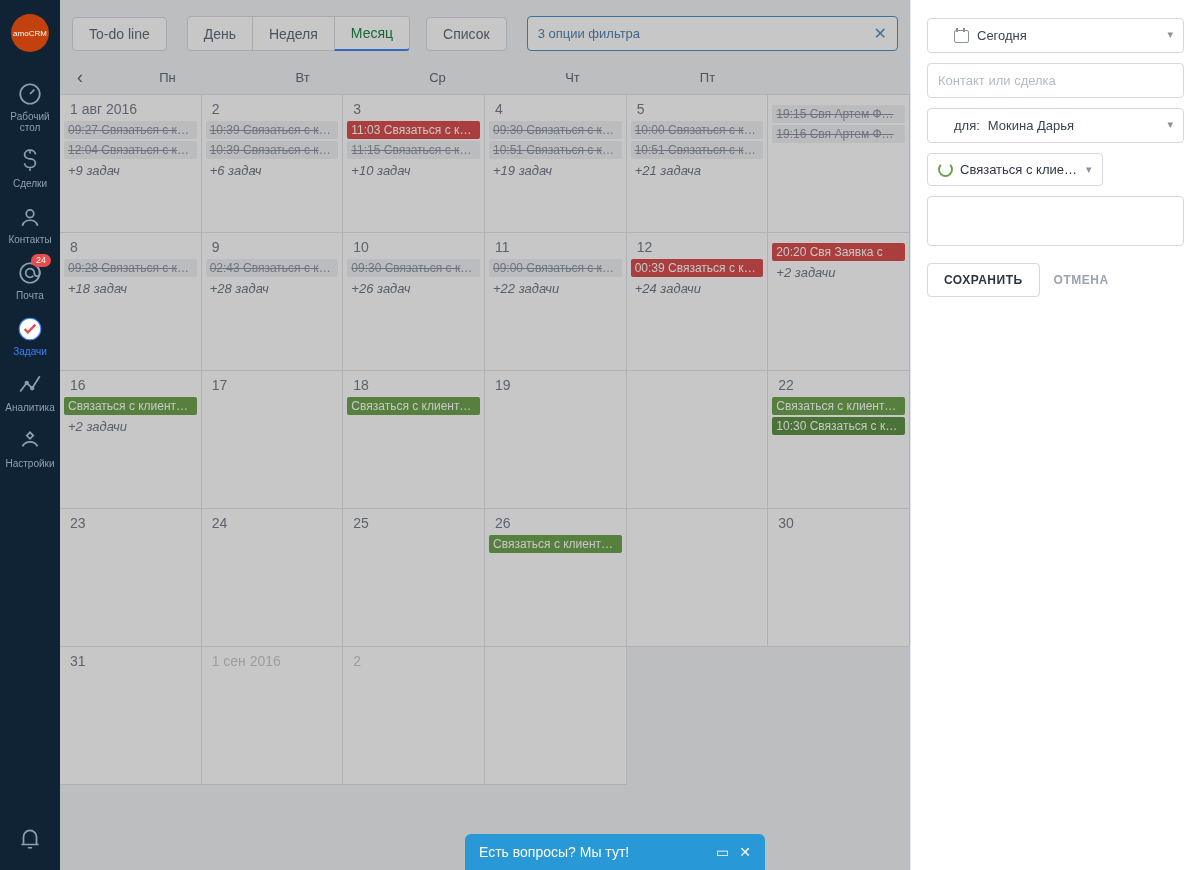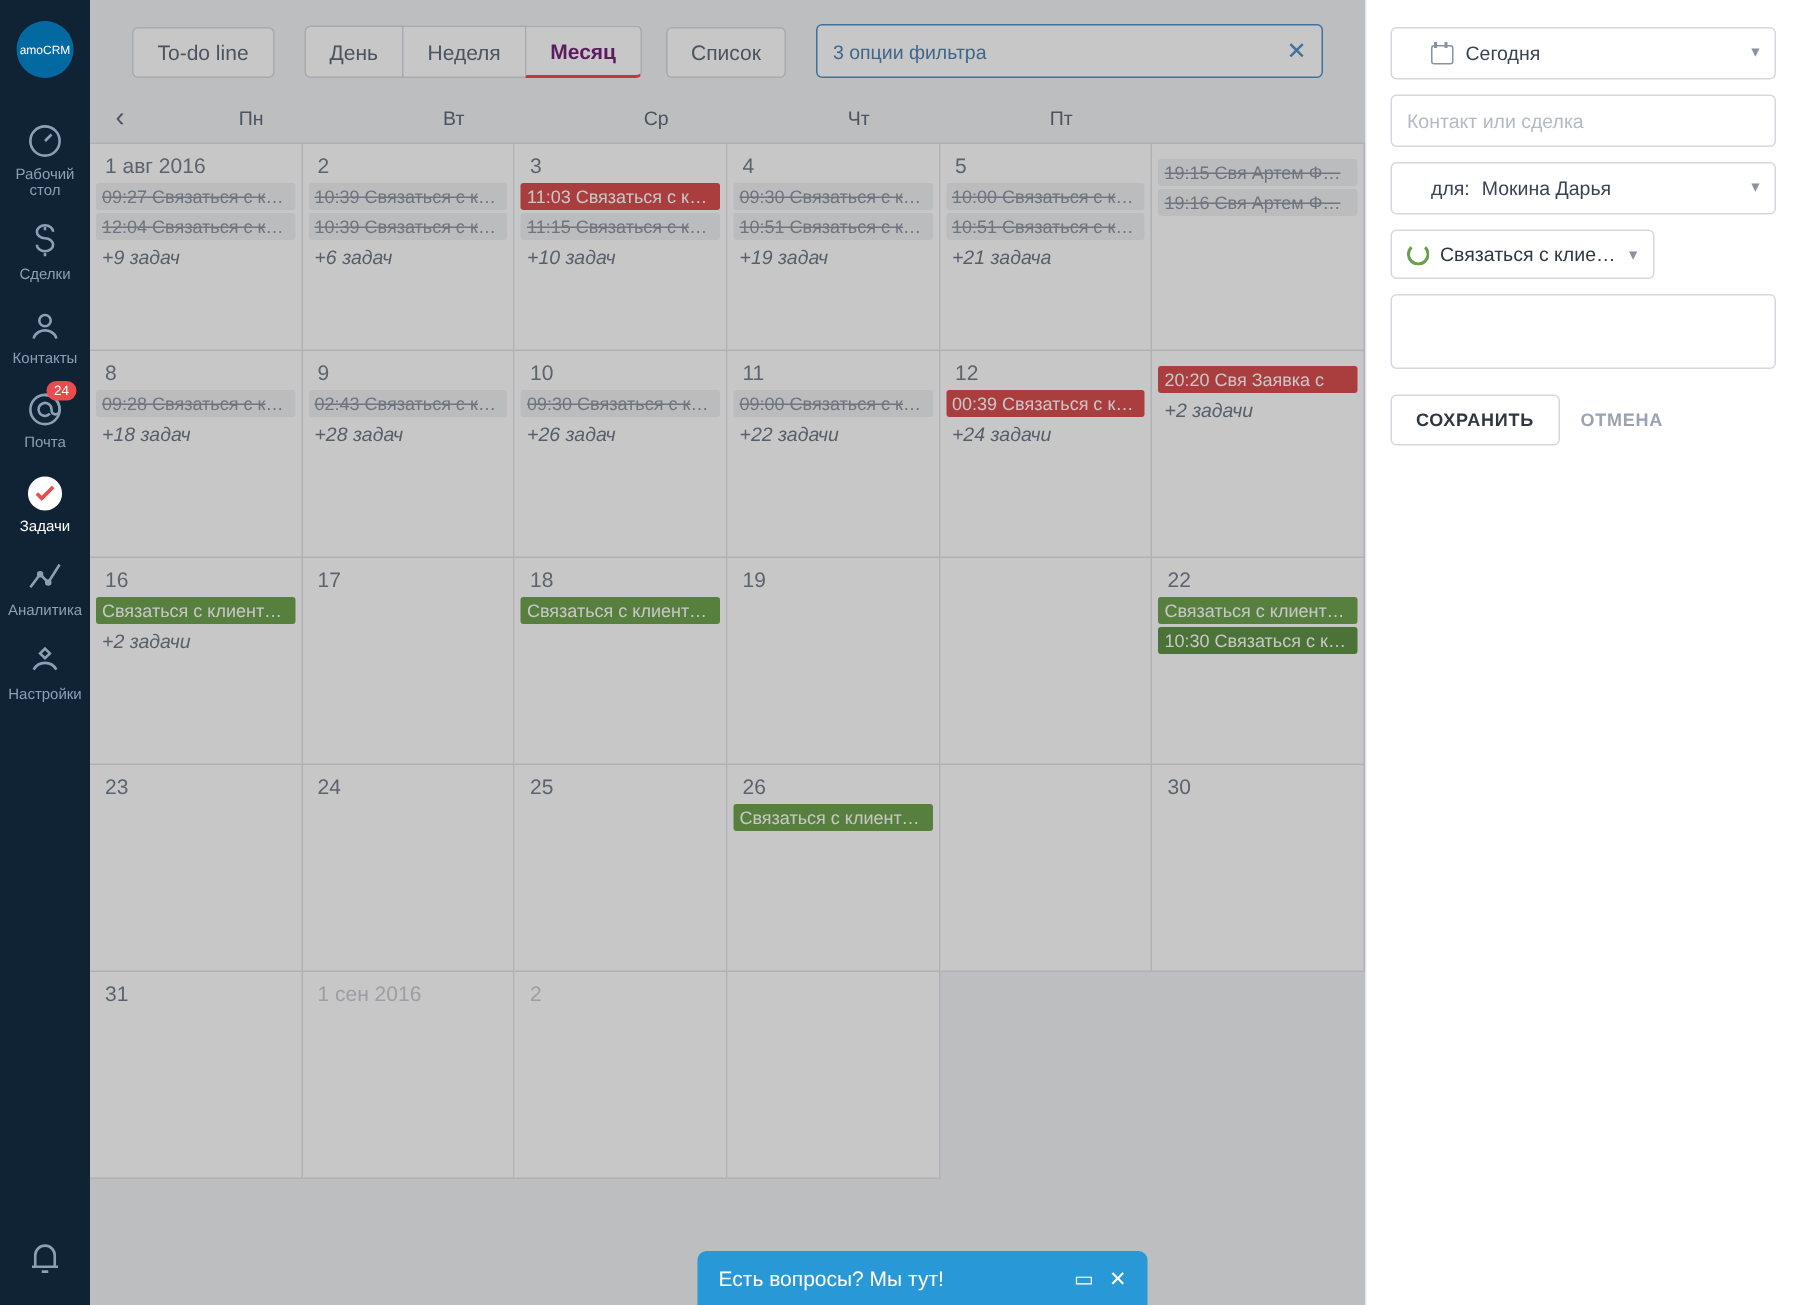--- a/index.html
+++ b/index.html
@@ -7,7 +7,7 @@
 
 
 .sidebar { position: absolute; left: 0; top: 0; width: 60px; height: 870px; background: #102335; display: flex; flex-direction: column; align-items: center; z-index: 5; }
-.logo { width: 38px; height: 38px; border-radius: 50%; background: #0369a1; margin: 14px 0 20px 0; display: flex; align-items: center; justify-content: center; font-size: 8px; color: #fff; }
+.logo { width: 38px; height: 38px; border-radius: 50%; background: #c2410c; margin: 14px 0 20px 0; display: flex; align-items: center; justify-content: center; font-size: 8px; color: #fff; }
 .nav-item { width: 60px; text-align: center; padding: 9px 0 6px; color: #8aa0b3; cursor: pointer; position: relative; }
 .nav-item.active { color: #ffffff; }
 .nav-item.active .nav-icon::before { color: #fff; }

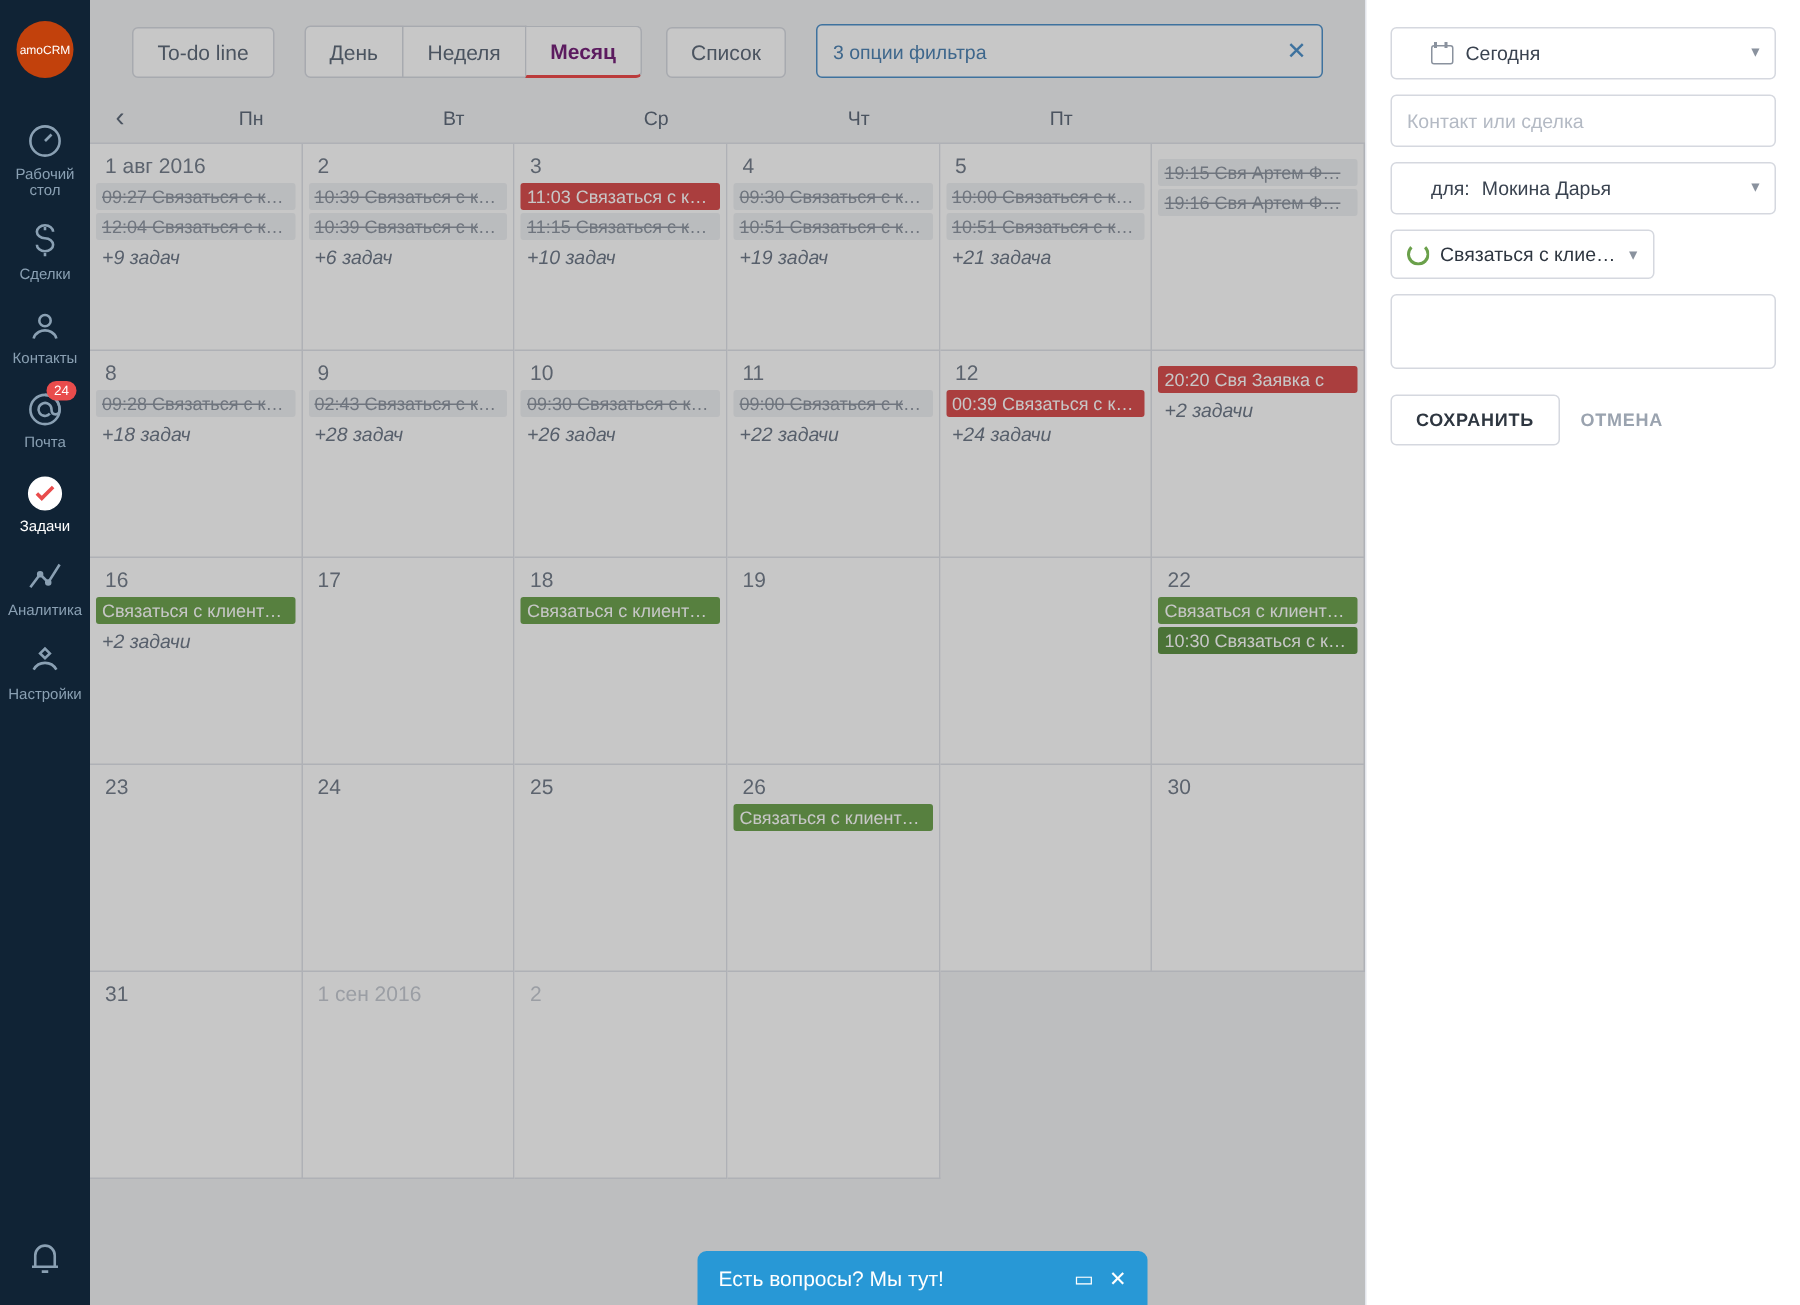--- a/index.html
+++ b/index.html
@@ -21,7 +21,7 @@
 .dim-overlay { position: absolute; inset: 0; background: rgba(30,30,30,0.25); z-index: 4; pointer-events: none; }
 
 
-.toolbar { display: flex; align-items: flex-end; padding: 16px 28px 10px; gap: 8px; }
+.toolbar { display: flex; align-items: center; padding: 16px 12px 10px; gap: 8px; }
 .btn-group { display: flex; gap: 0; }
 .btn { background: #fff; border: 1px solid #d5d8df; padding: 8px 16px; font-size: 14px; color: #5a6676; cursor: pointer; }
 .btn.active { color: #701a75; font-weight: 700; border-bottom: 2px solid #ef4444; }

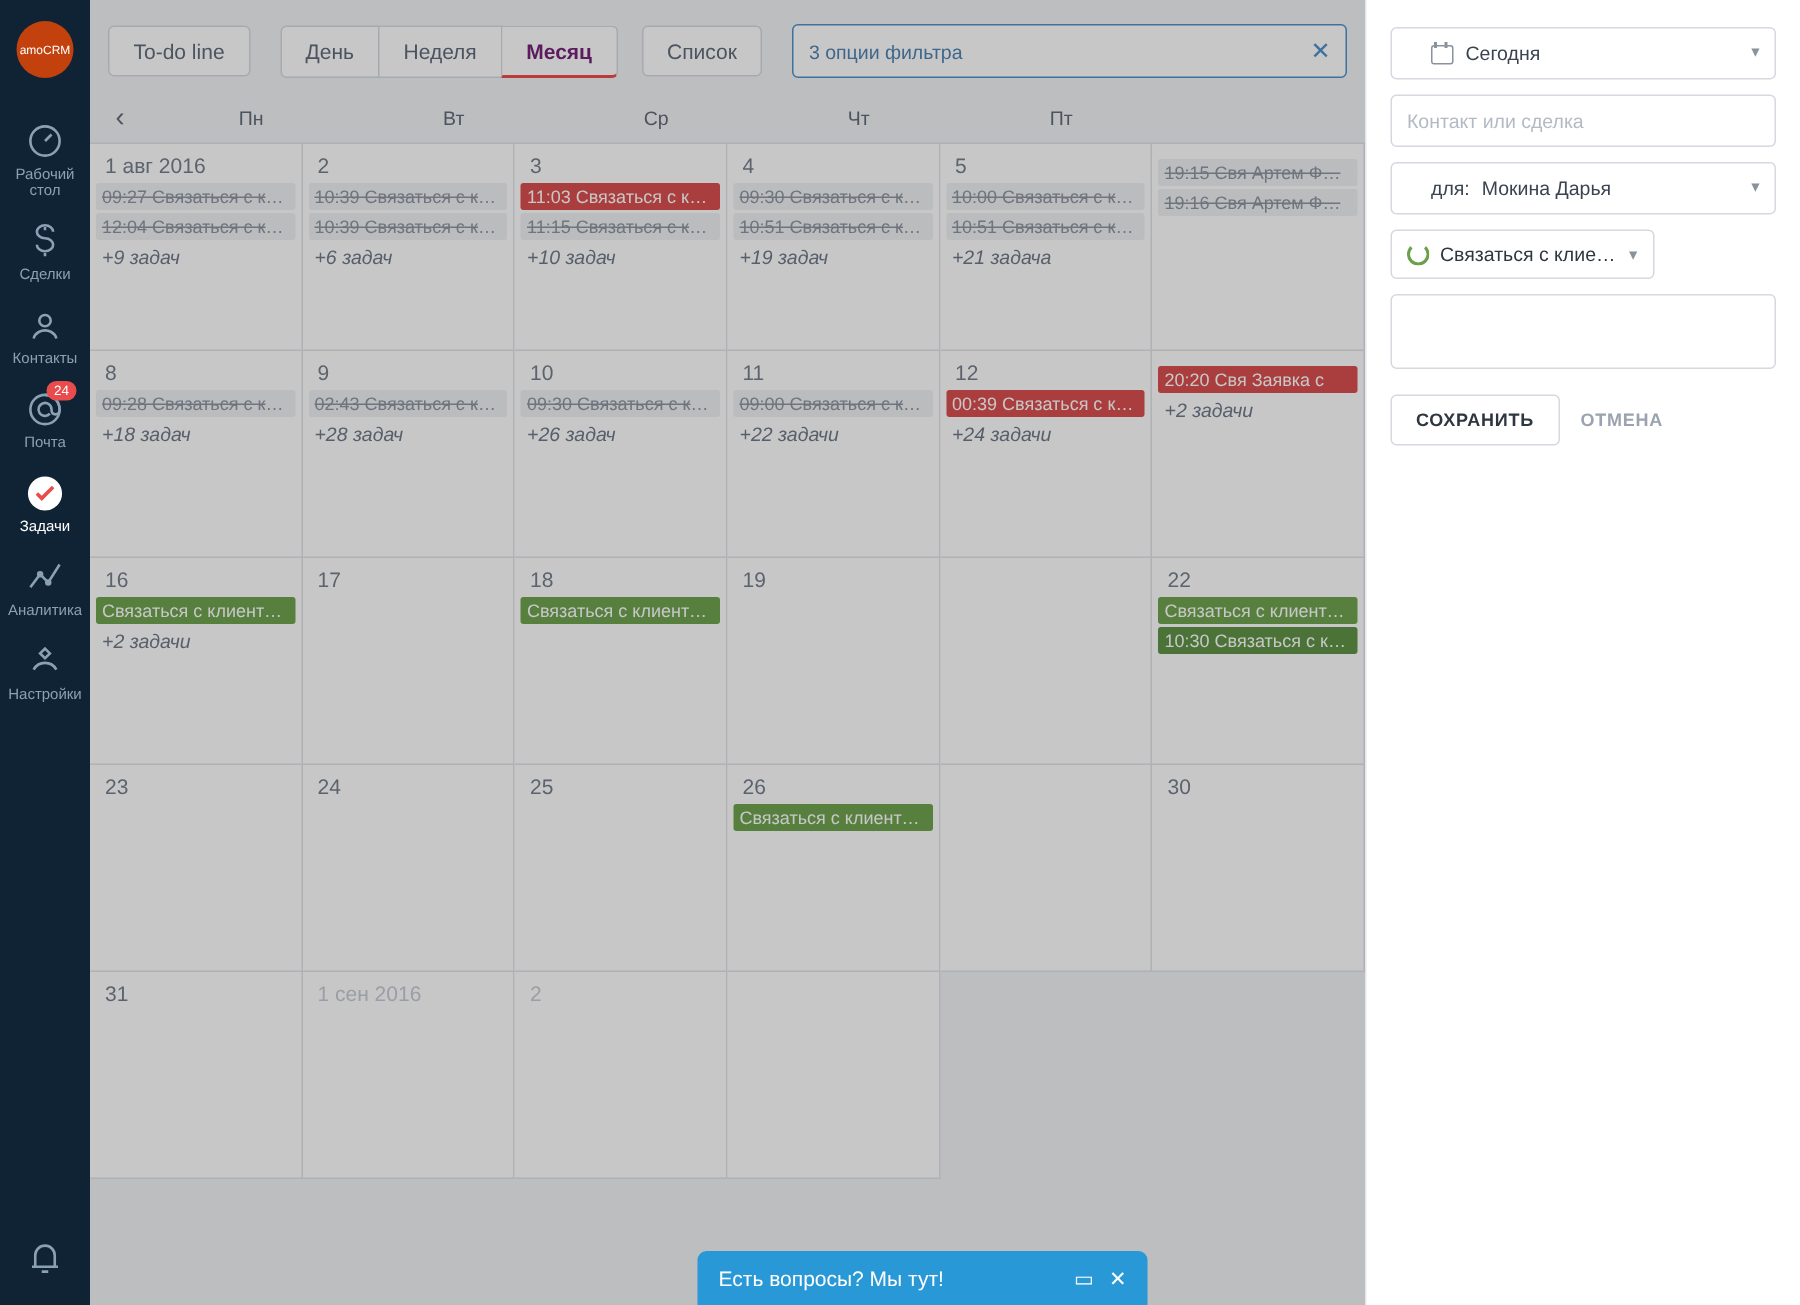--- a/index.html
+++ b/index.html
@@ -24,7 +24,7 @@
 .toolbar { display: flex; align-items: center; padding: 16px 12px 10px; gap: 8px; }
 .btn-group { display: flex; gap: 0; }
 .btn { background: #fff; border: 1px solid #d5d8df; padding: 8px 16px; font-size: 14px; color: #5a6676; cursor: pointer; }
-.btn.active { color: #701a75; font-weight: 700; border-bottom: 2px solid #ef4444; }
+.btn.active { color: #15803d; font-weight: 400; border-bottom: 2px solid #3b82f6; }
 .btn-todo { border-radius: 4px; margin-right: 12px; }
 .btn-group .btn { border-radius: 0; margin-left: -1px; }
 .btn-group .btn:first-child { border-radius: 4px 0 0 4px; margin-left: 0; }

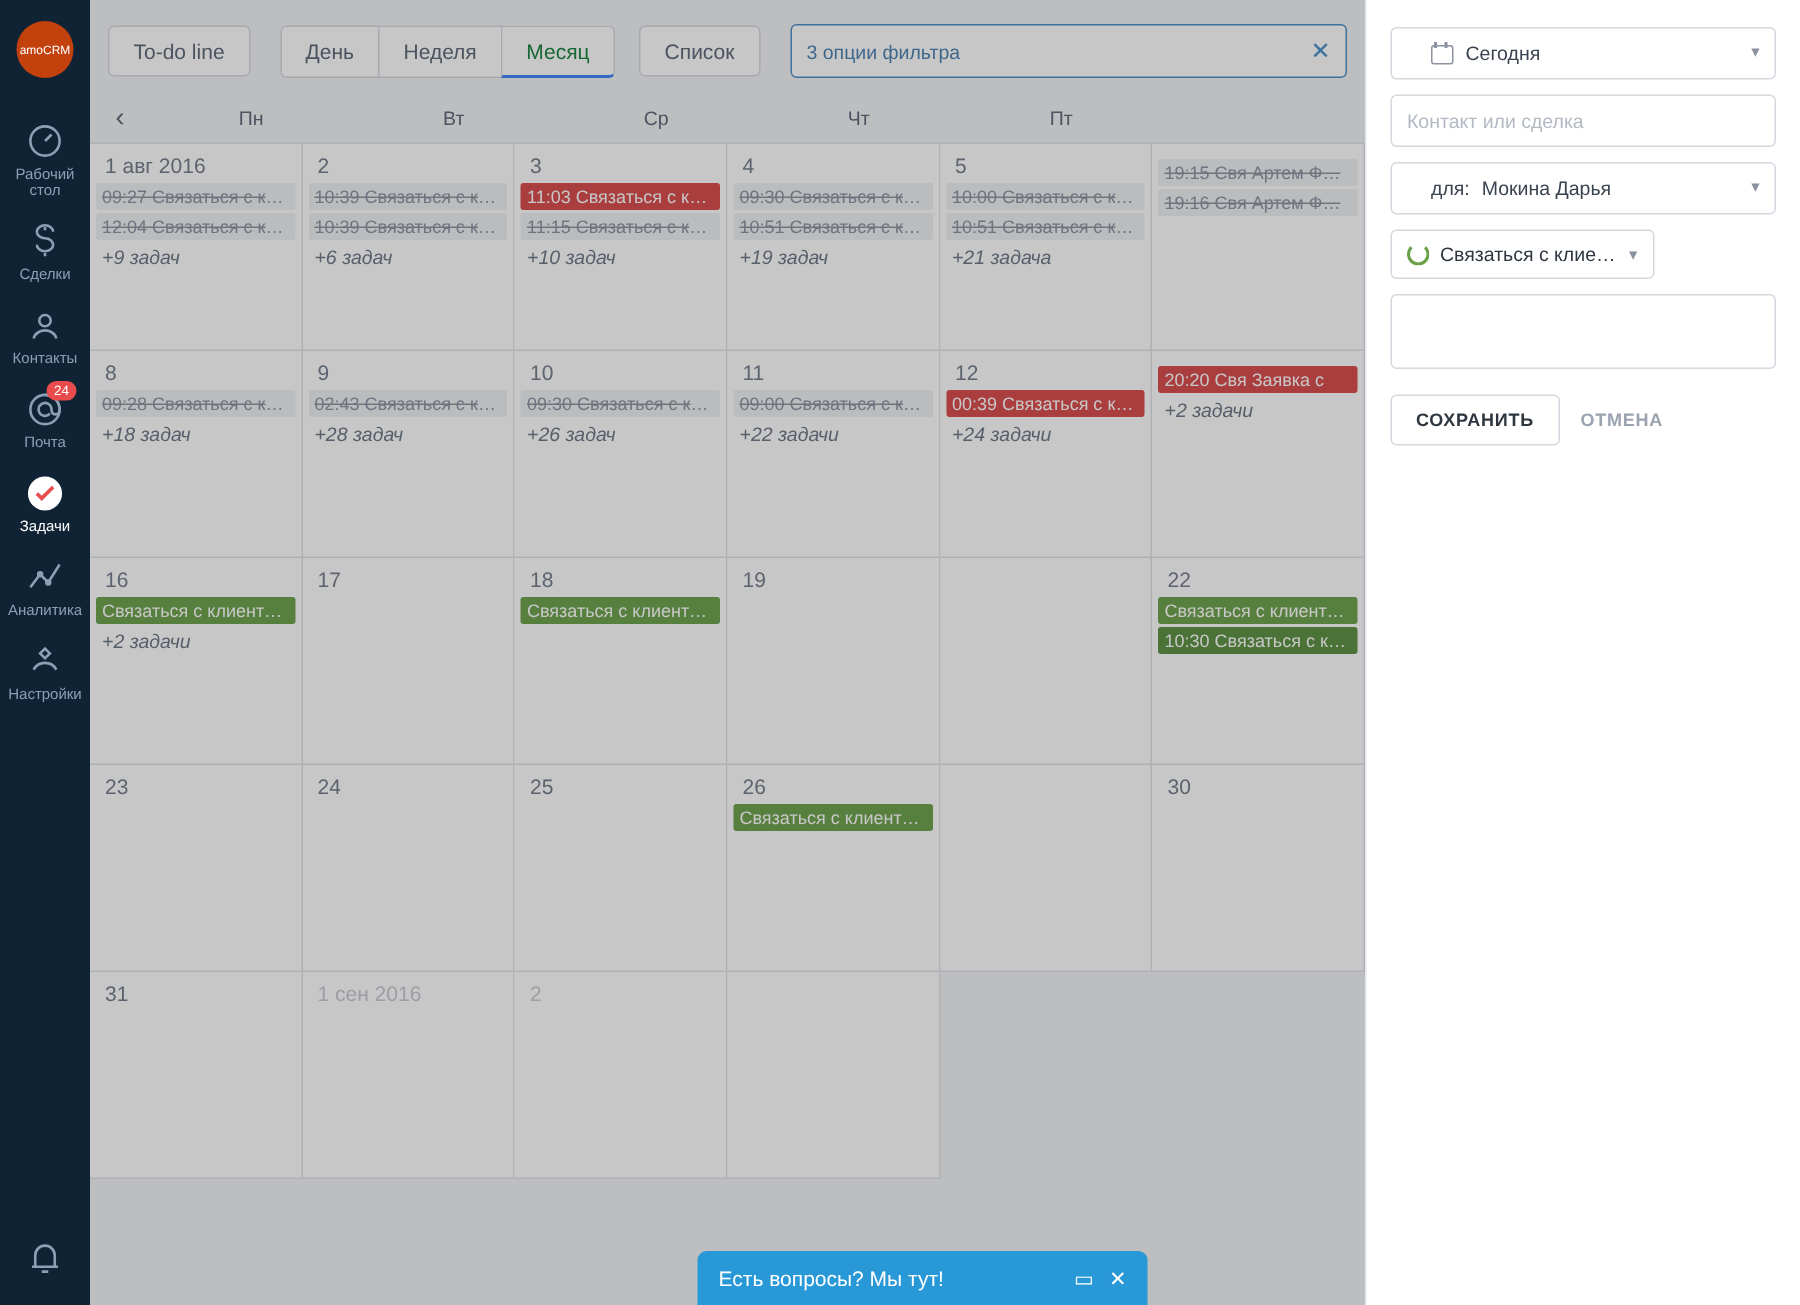--- a/index.html
+++ b/index.html
@@ -9,7 +9,7 @@
 .sidebar { position: absolute; left: 0; top: 0; width: 60px; height: 870px; background: #102335; display: flex; flex-direction: column; align-items: center; z-index: 5; }
 .logo { width: 38px; height: 38px; border-radius: 50%; background: #c2410c; margin: 14px 0 20px 0; display: flex; align-items: center; justify-content: center; font-size: 8px; color: #fff; }
 .nav-item { width: 60px; text-align: center; padding: 9px 0 6px; color: #8aa0b3; cursor: pointer; position: relative; }
-.nav-item.active { color: #ffffff; }
+.nav-item.active { color: #3b82f6; }
 .nav-item.active .nav-icon::before { color: #fff; }
 .nav-icon { width: 26px; height: 26px; margin: 0 auto 4px; display: block; position: relative; }
 .nav-label { font-size: 10px; display: block; }

